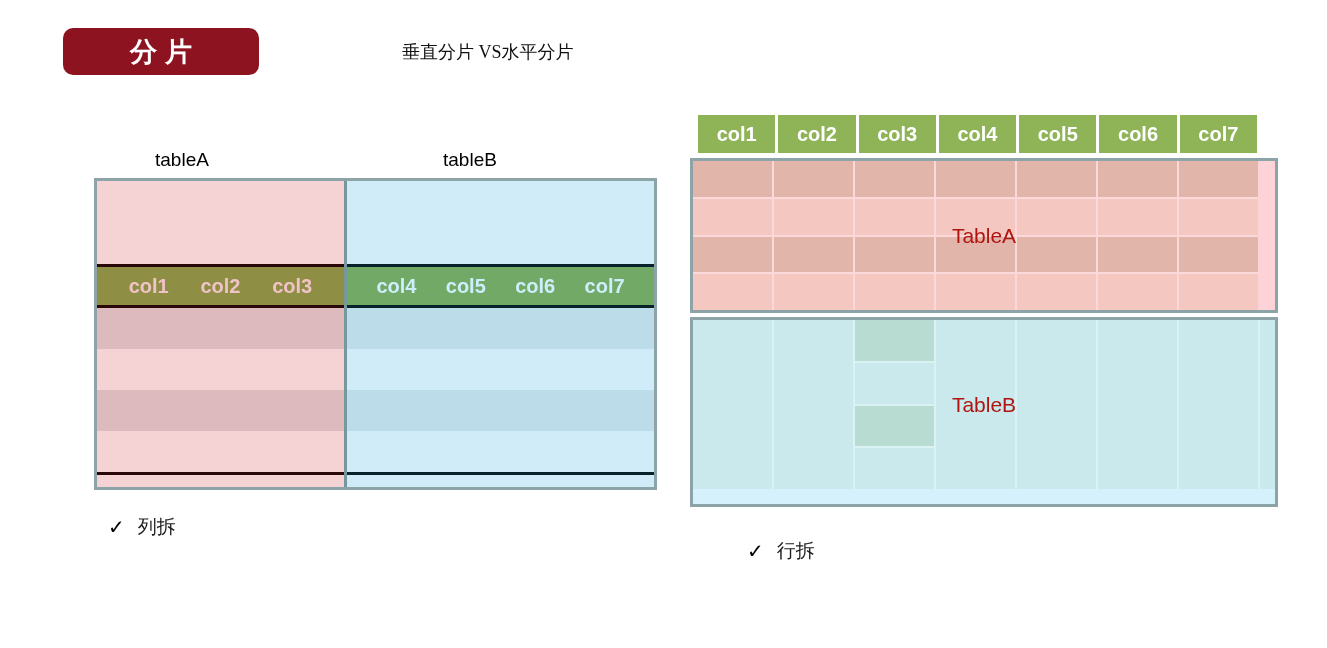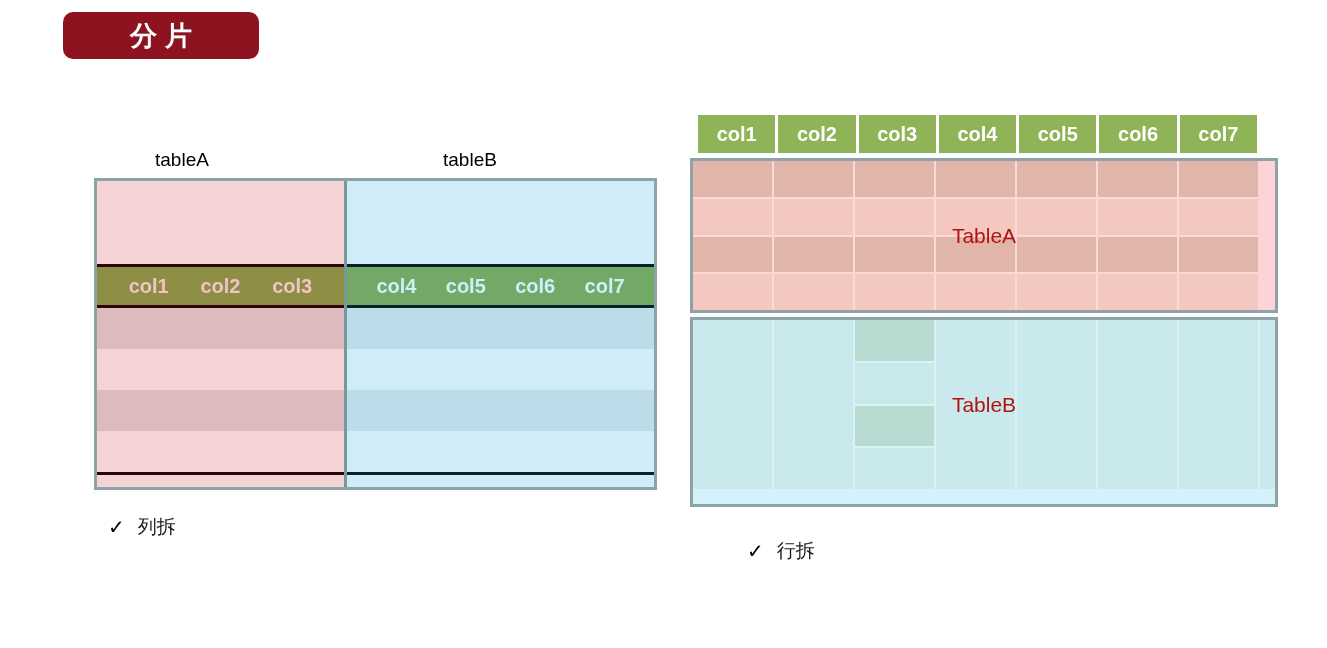--- a/index.html
+++ b/index.html
@@ -7,7 +7,7 @@
           font-family:"Liberation Sans","DejaVu Sans",sans-serif;}
 
   
-  .badge{position:absolute;left:63px;top:12px;width:196px;height:47px;background:#8E1320;
+  .badge{position:absolute;left:63px;top:28px;width:196px;height:47px;background:#8E1320;
          border-radius:10px;color:#ffffff;font-size:27px;font-weight:bold;letter-spacing:8px;
          display:flex;align-items:center;justify-content:center;
          font-family:"Liberation Serif","DejaVu Serif",serif;padding-left:8px;box-sizing:border-box;}

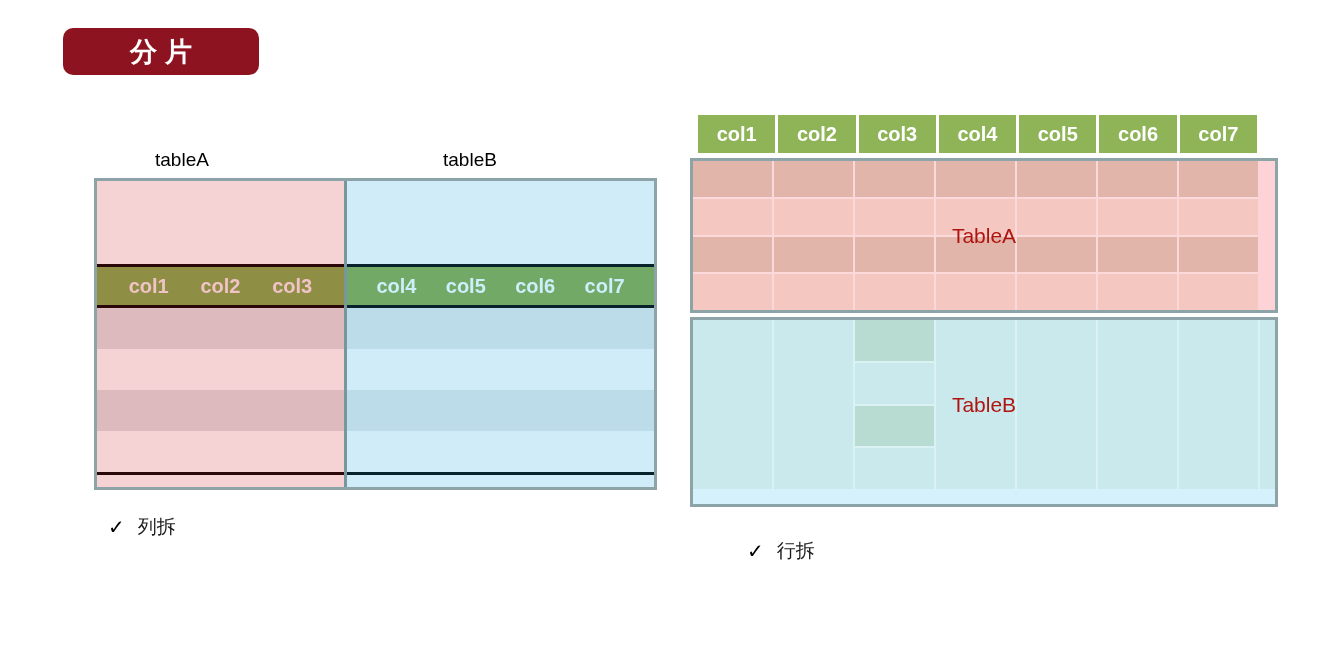--- a/index.html
+++ b/index.html
@@ -70,6 +70,7 @@
 <div class="canvas">
 
   <div class="badge">分片</div>
+  <div class="subtitle">垂直分片 VS水平分片</div>
 
   <div class="tbl-label lblA">tableA</div>
   <div class="tbl-label lblB">tableB</div>

